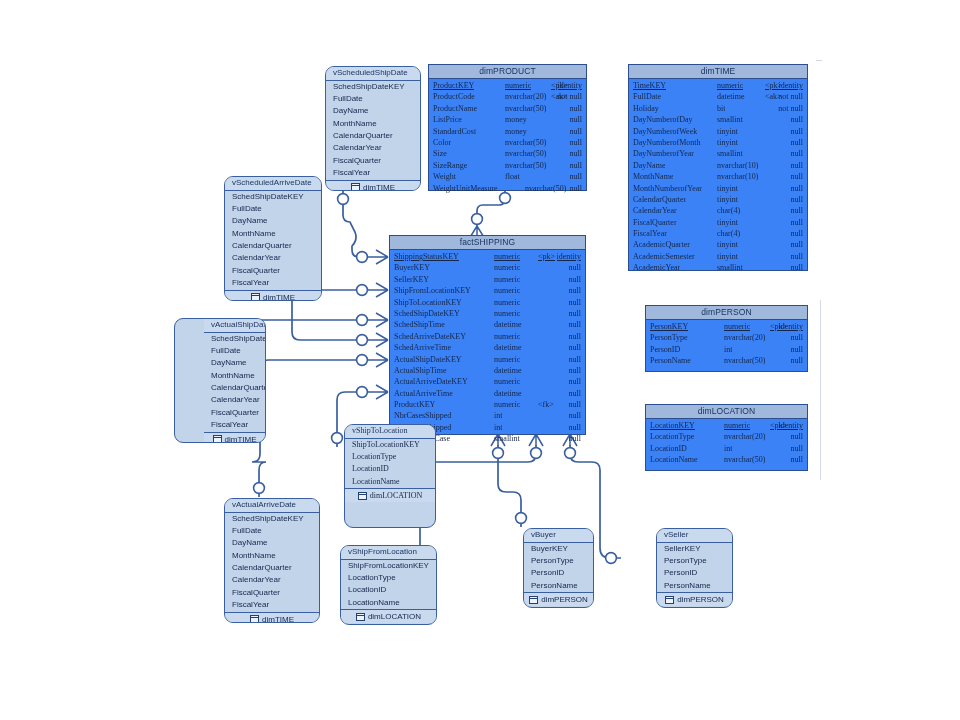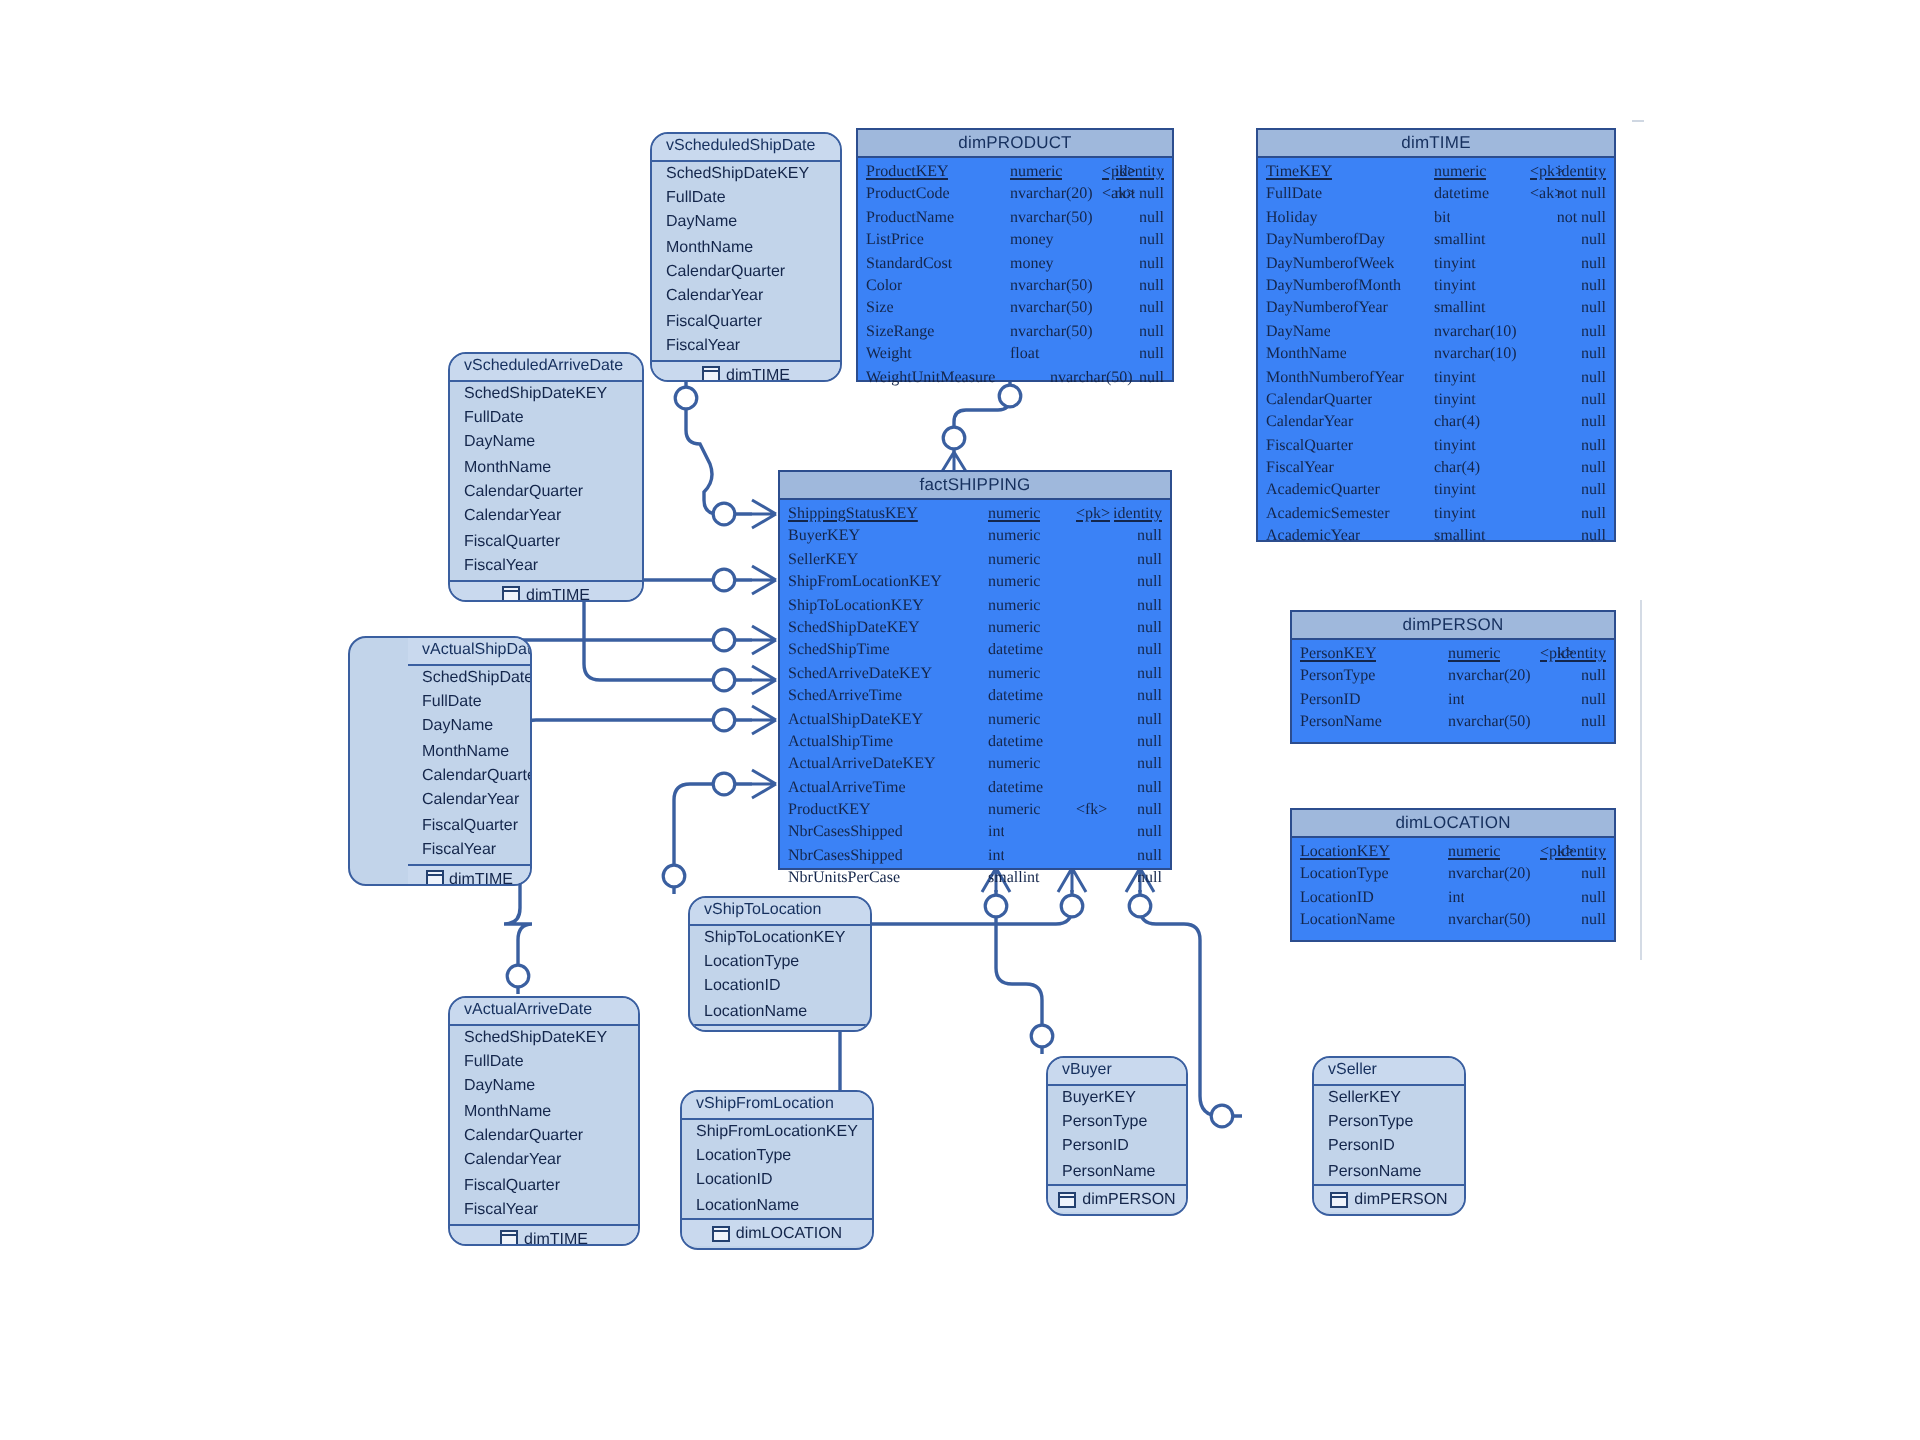--- a/index.html
+++ b/index.html
@@ -520,7 +520,7 @@
       </div>
   </div>
 
-  <div class="view" style="left:310px;top:448px;width:92px;height:68px;">
+  <div class="view" style="left:310px;top:424px;width:92px;height:104px;font-family:Liberation Serif, serif;">
     <div class="vhd">vShipToLocation</div>
     <div class="vrow">ShipToLocationKEY</div>
     <div class="vrow">LocationType</div>

